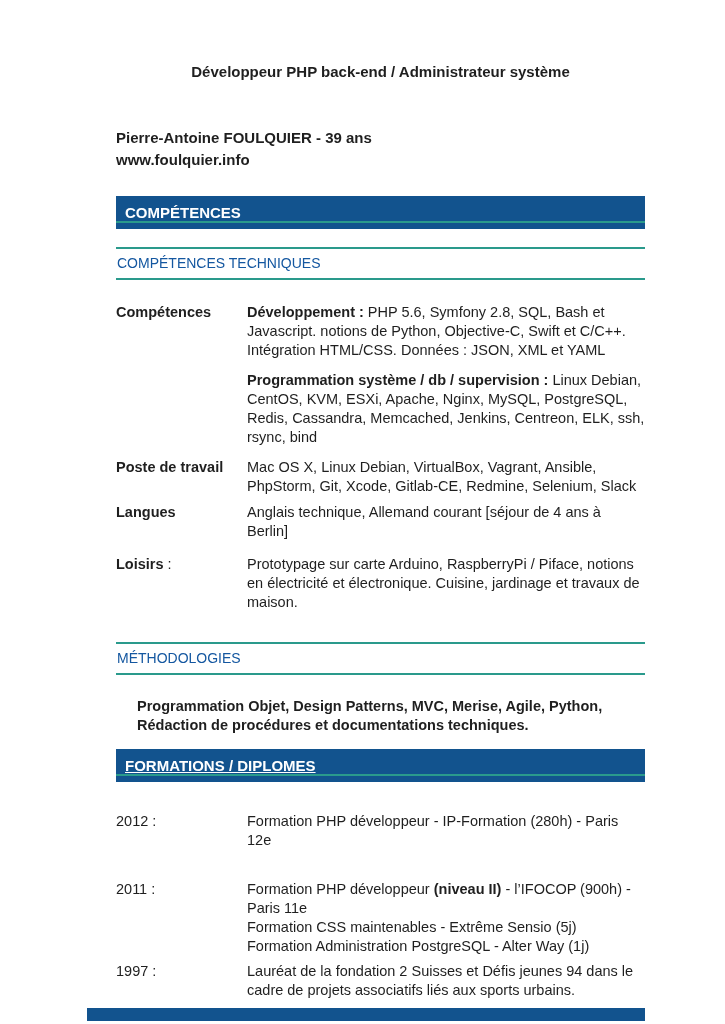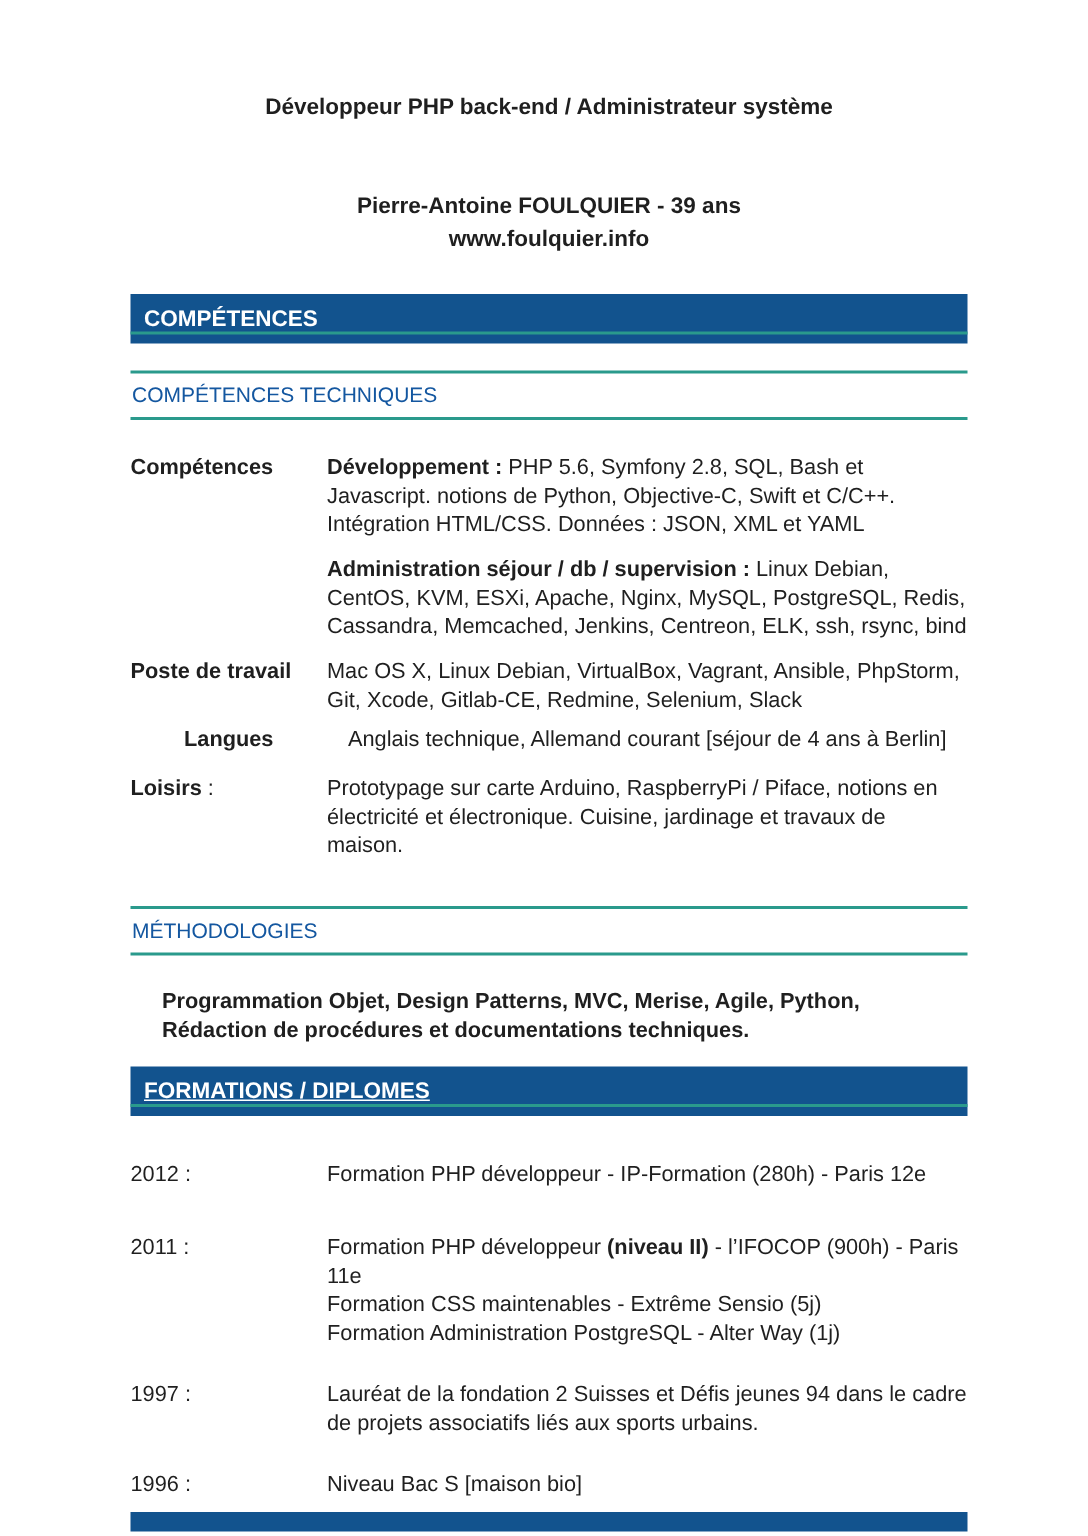--- a/index.html
+++ b/index.html
@@ -16,7 +16,7 @@
   }
   .page{
     position:absolute;inset:0;
-    padding:62px 80px 0 87px;box-sizing:border-box;
+    padding:62px 80px 0 116px;box-sizing:border-box;
   }
   .doc-title{
     text-align:center;font-weight:bold;font-size:15px;line-height:19px;

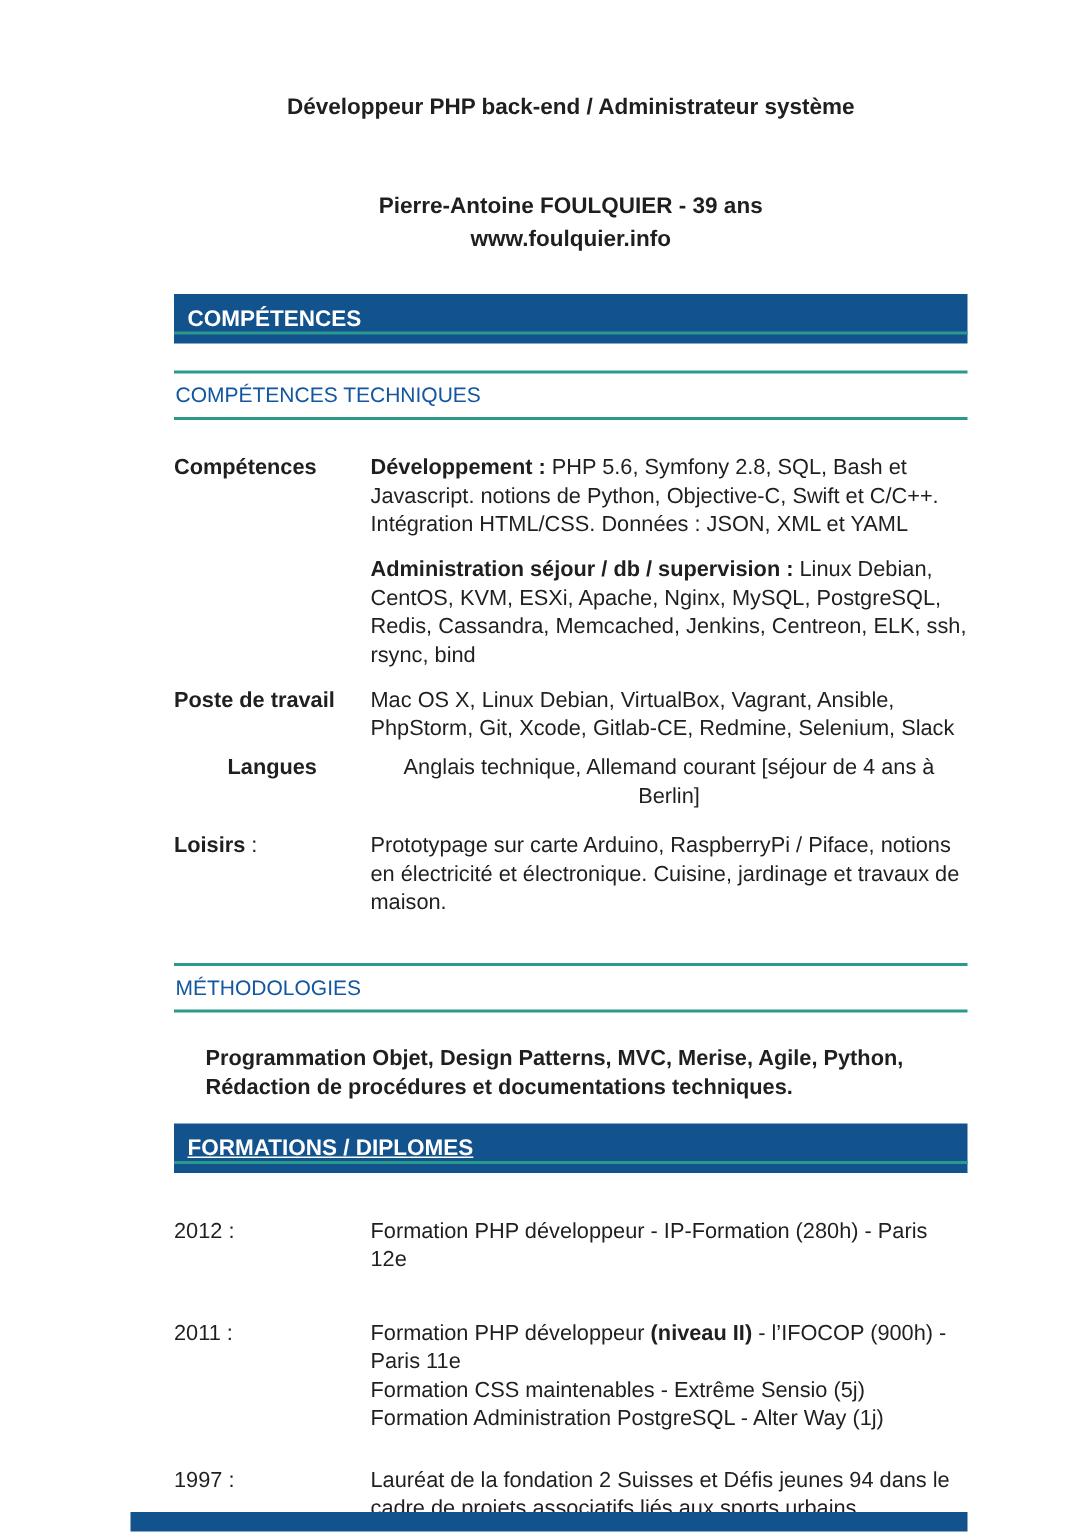--- a/index.html
+++ b/index.html
@@ -22,7 +22,7 @@
     text-align:center;font-weight:bold;font-size:15px;line-height:19px;
   }
   .id-block{
-    margin-top:46px;text-align:center;font-weight:bold;font-size:15px;line-height:22px;
+    margin-top:46px;text-align:left;font-weight:bold;font-size:15px;line-height:22px;
   }
   .website{cursor:pointer;}
   .banner{

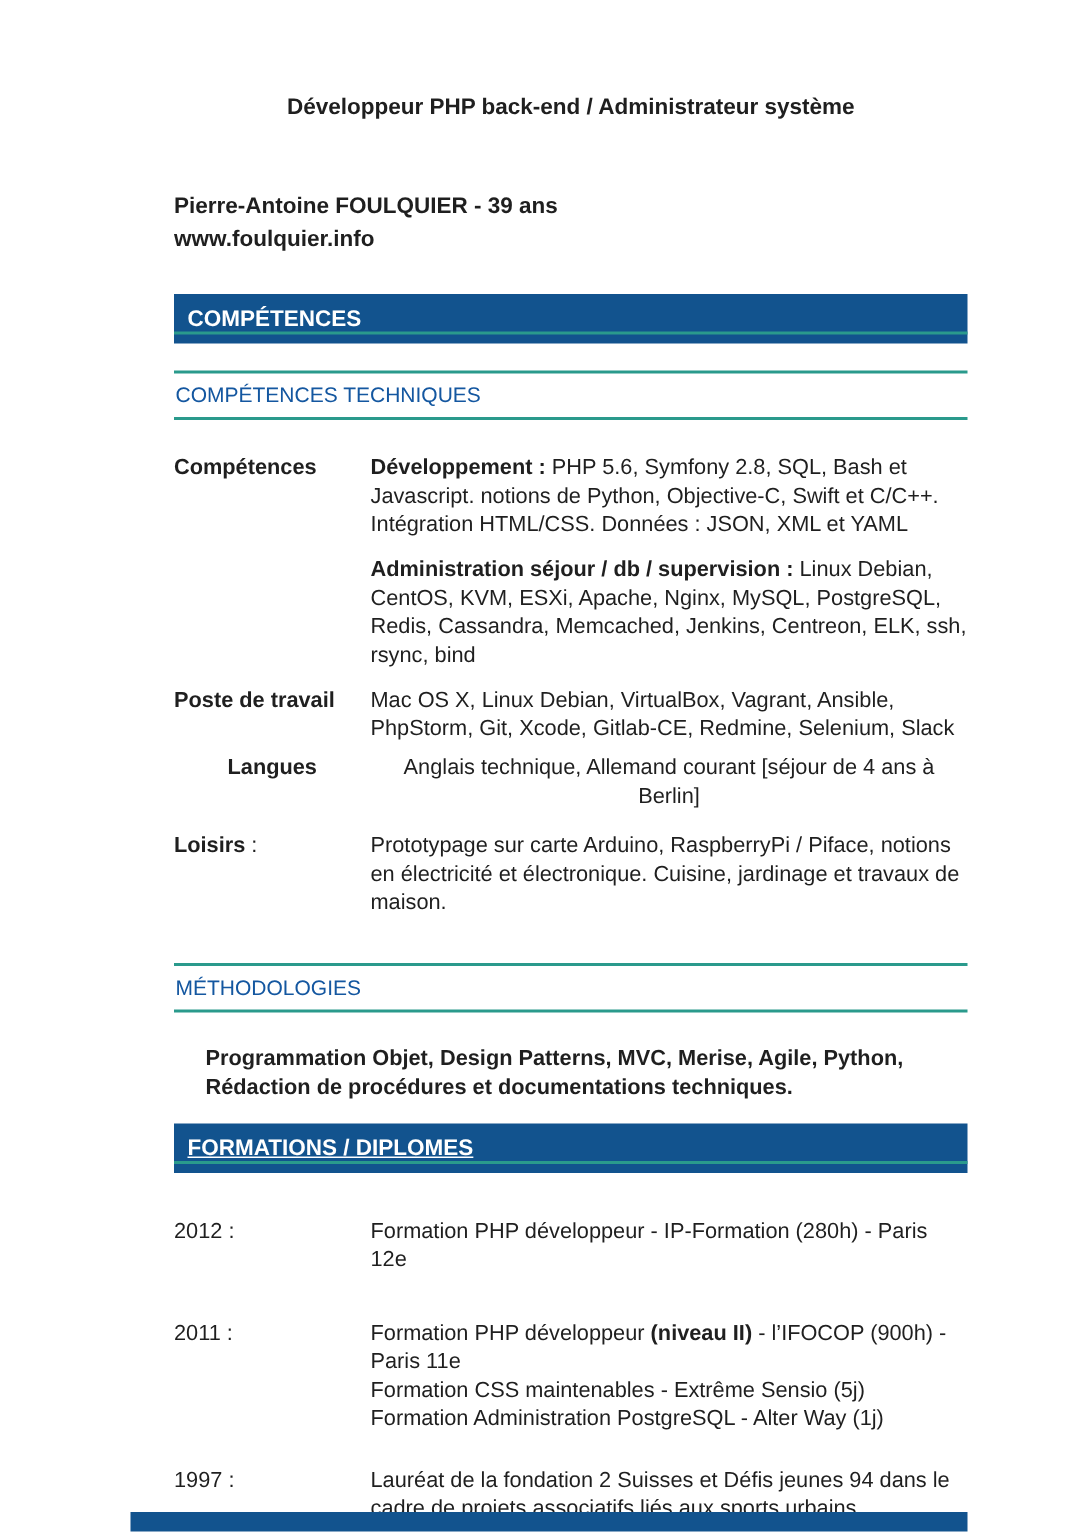--- a/index.html
+++ b/index.html
@@ -88,7 +88,7 @@
     <div class="kv-label">Compétences</div>
     <div class="kv-content">
       <p><b>Développement :</b><span> PHP 5.6, Symfony 2.8, SQL, Bash et Javascript. notions de Python, Objective-C, Swift et C/C++. Intégration HTML/CSS. Données : JSON, XML et YAML</span></p>
-      <p><b>Administration séjour / db / supervision :</b><span> Linux Debian, CentOS, KVM, ESXi, Apache, Nginx, MySQL, PostgreSQL, Redis, Cassandra, Memcached, Jenkins, Centreon, ELK, ssh, rsync, bind</span></p>
+      <p><b>Programmation système / db / supervision :</b><span> Linux Debian, CentOS, KVM, ESXi, Apache, Nginx, MySQL, PostgreSQL, Redis, Cassandra, Memcached, Jenkins, Centreon, ELK, ssh, rsync, bind</span></p>
     </div>
   </div>
 

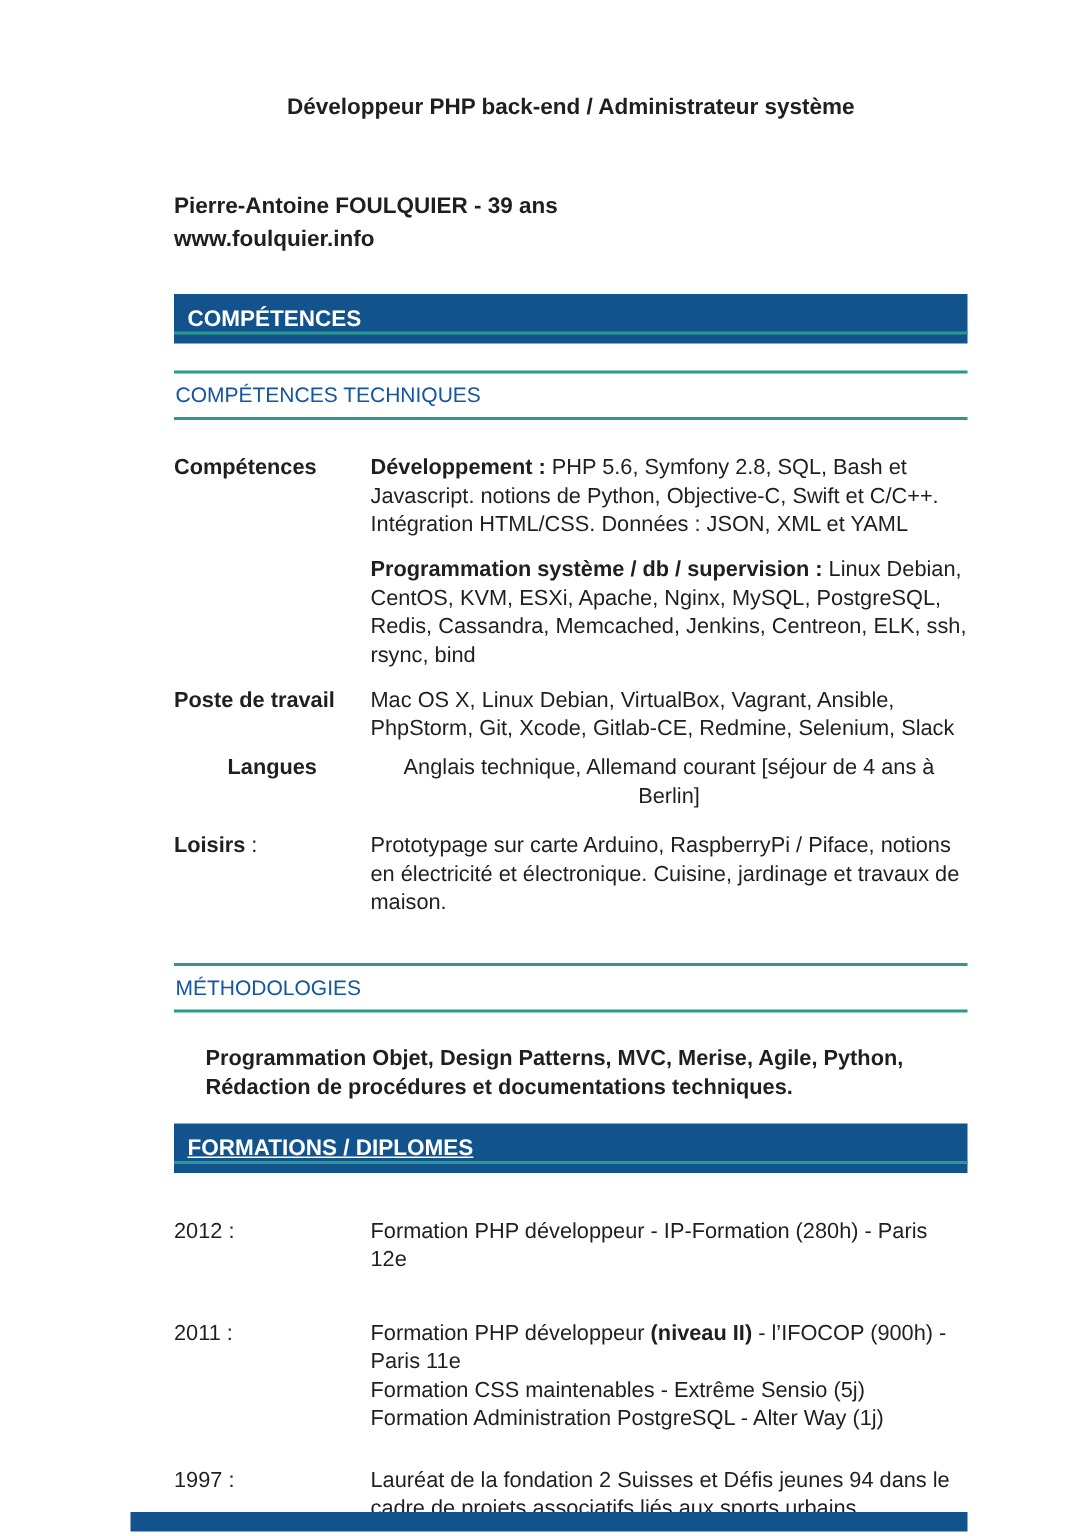--- a/index.html
+++ b/index.html
@@ -49,7 +49,7 @@
   .kv-content p + p{margin-top:11px;}
   .row-skills{margin-top:23px;}
   .row-workstation{margin-top:11px;}
-  .row-languages{margin-top:7px;text-align:center;}
+  .row-languages{margin-top:7px;}
   .row-hobbies{margin-top:14px;}
   .method-text{margin:22px 0 0 21px;font-weight:bold;}
   .banner-formations{margin-top:14px;text-decoration:underline;}

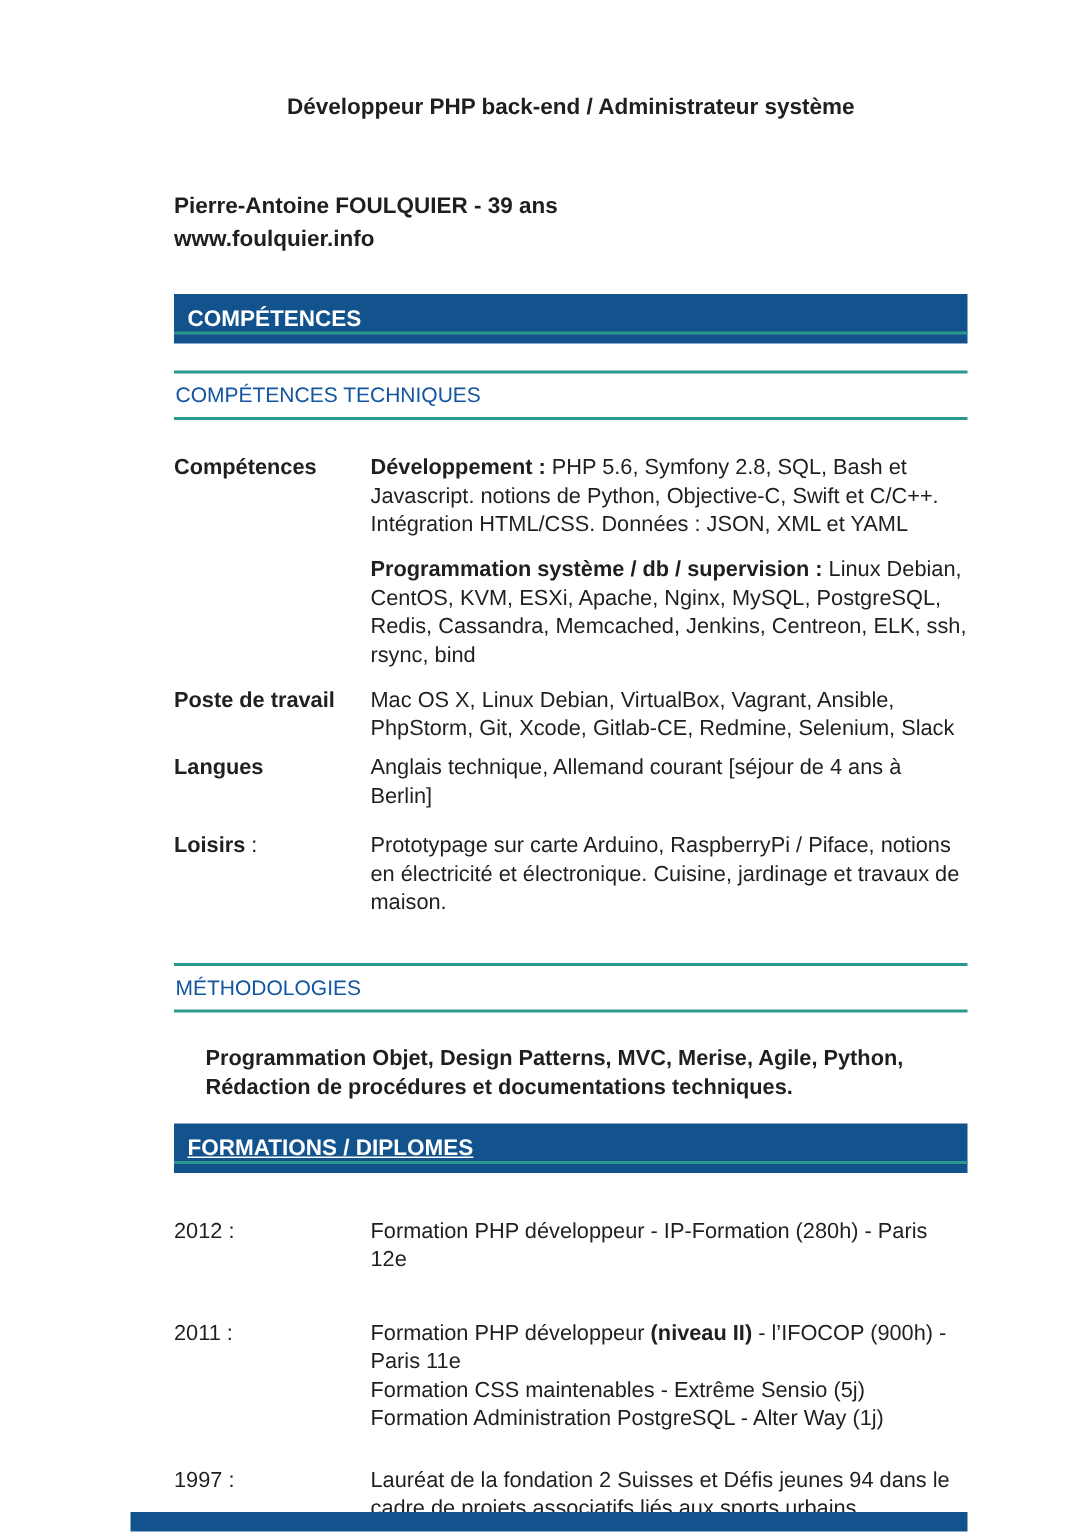--- a/index.html
+++ b/index.html
@@ -55,7 +55,7 @@
   .banner-formations{margin-top:14px;text-decoration:underline;}
   .row-2012{margin-top:30px;}
   .row-2011{margin-top:30px;}
-  .row-1997{margin-top:22px;}
+  .row-1997{margin-top:6px;}
   .row-1996{margin-top:22px;}
   .banner-partial{
     position:absolute;left:87px;right:80px;bottom:3px;height:13px;

